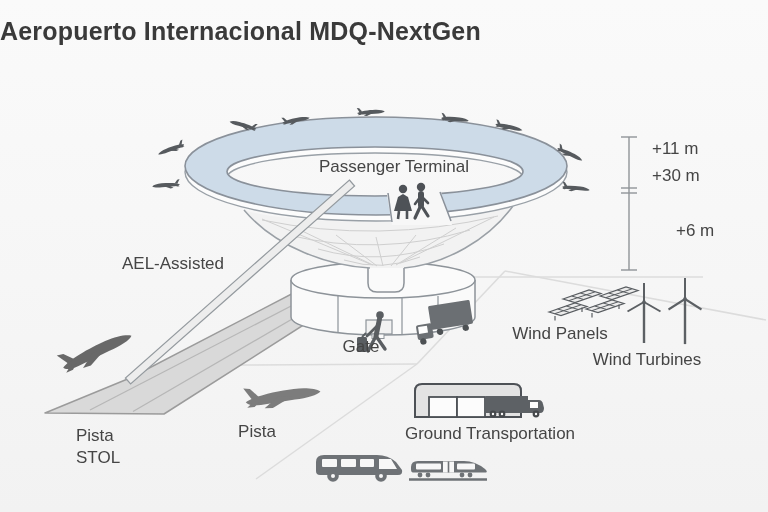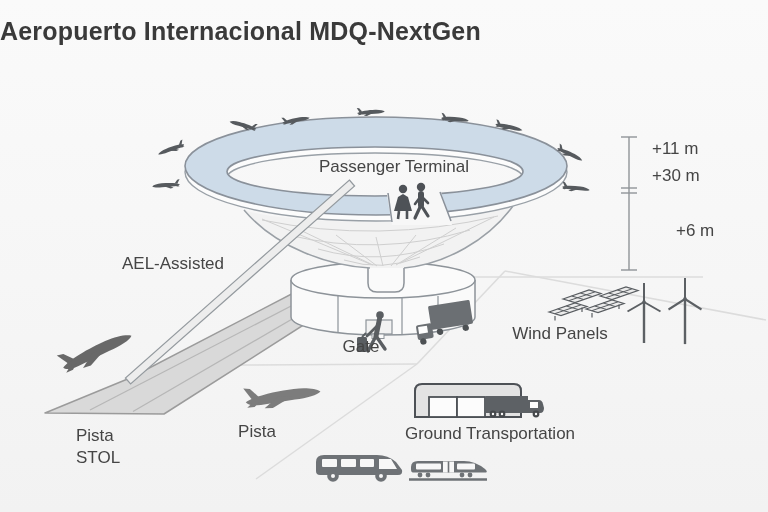--- a/index.html
+++ b/index.html
@@ -199,6 +199,7 @@
   </div>
   <div class="lbl centered" style="left:257px;top:422px;">Pista</div>
   <div class="lbl centered" style="left:560px;top:324px;">Wind Panels</div>
+  <div class="lbl centered" style="left:647px;top:350px;">Wind Turbines</div>
   <div class="lbl centered" style="left:490px;top:424px;">Ground Transportation</div>
   <div class="lbl" style="left:652px;top:139px;">+11 m</div>
   <div class="lbl" style="left:652px;top:166px;">+30 m</div>

